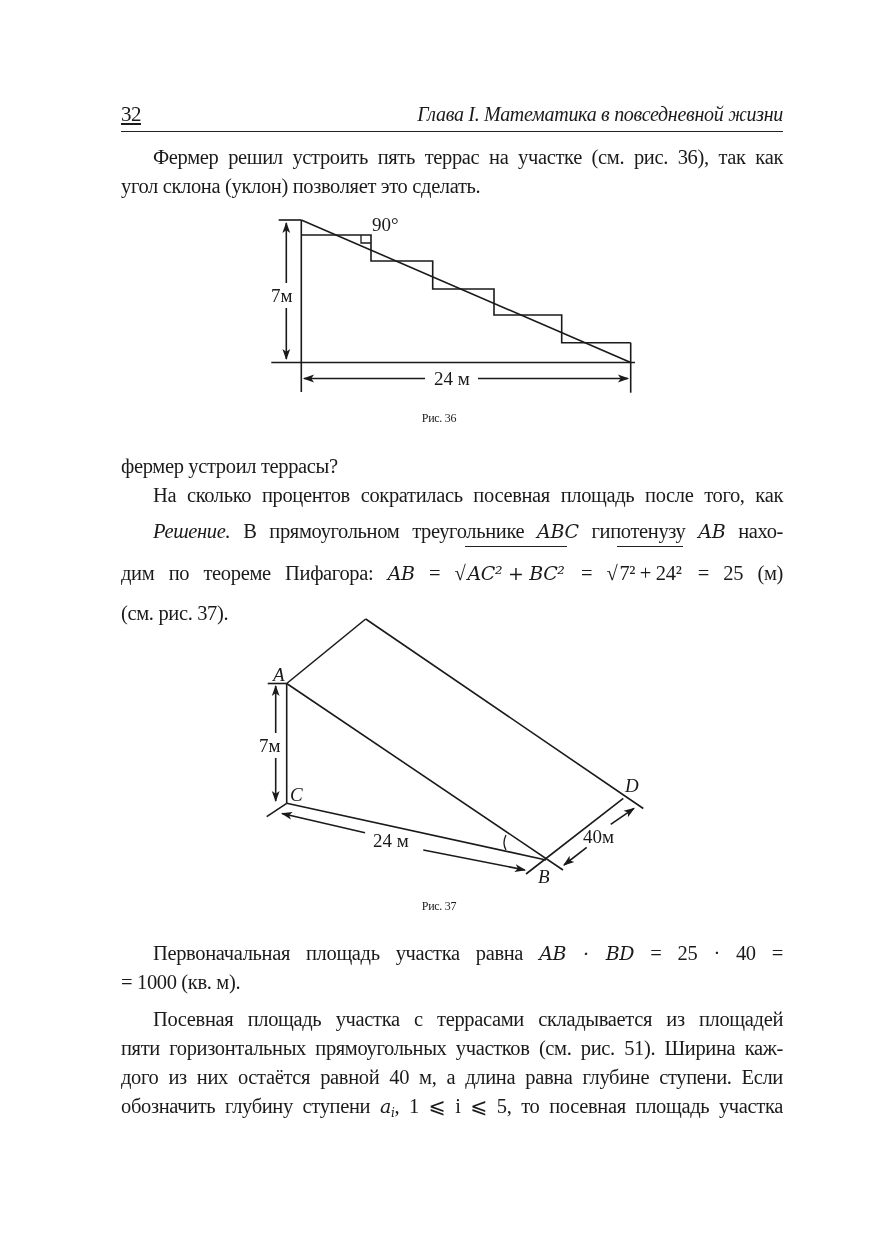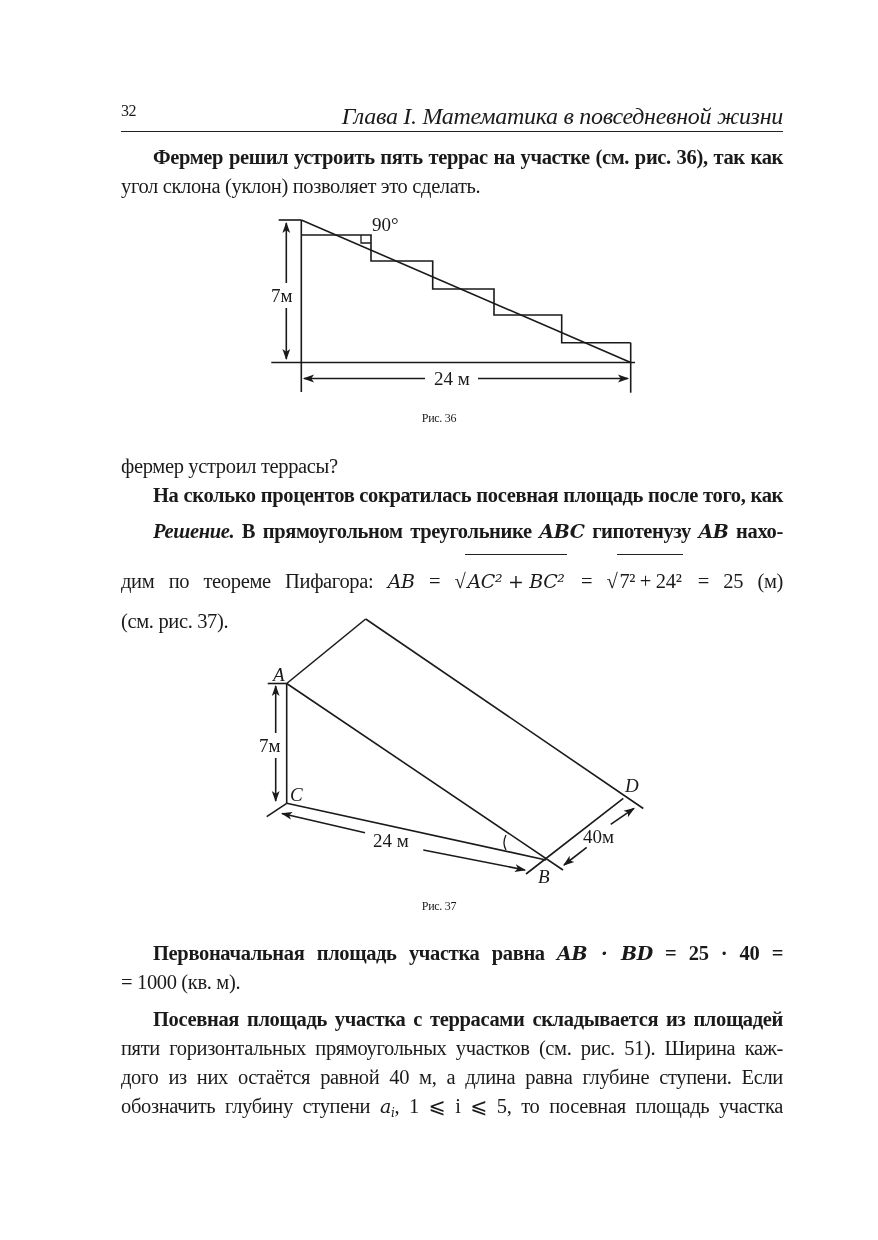--- a/index.html
+++ b/index.html
@@ -8,7 +8,7 @@
   .page { position: absolute; left: 0; top: 0; width: 878px; height: 1240px; }
   .header { position: absolute; left: 121px; top: 100px; width: 662px; height: 31px;
             border-bottom: 1.3px solid #222; }
-  .pnum { position: absolute; left: 0; top: 2px; font-size: 16px; letter-spacing: -0.5px; }
+  .pnum { position: absolute; left: 0; top: 2px; font-size: 21px; letter-spacing: -0.5px; text-decoration: underline; }
   .running { position: absolute; right: 0; top: 3px; font-size: 24px; font-style: italic; letter-spacing: -0.3px; }
   .para { position: absolute; left: 121px; width: 662px; font-size: 20.5px; line-height: 29px;
           text-align: justify; text-align-last: left; letter-spacing: -0.35px; margin: 0; }

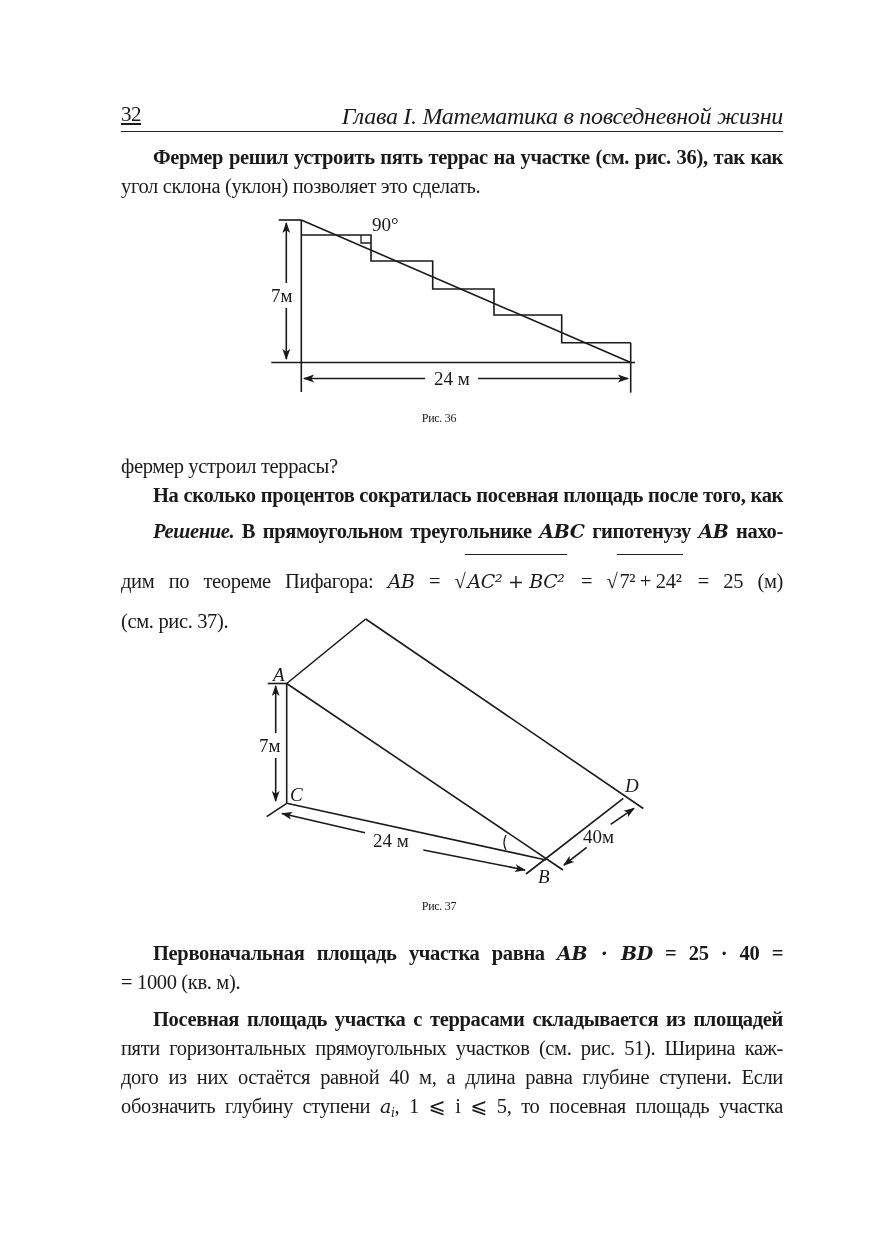--- a/index.html
+++ b/index.html
@@ -9,7 +9,7 @@
   .header { position: absolute; left: 121px; top: 100px; width: 662px; height: 31px;
             border-bottom: 1.3px solid #222; }
   .pnum { position: absolute; left: 0; top: 2px; font-size: 21px; letter-spacing: -0.5px; text-decoration: underline; }
-  .running { position: absolute; right: 0; top: 3px; font-size: 24px; font-style: italic; letter-spacing: -0.3px; }
+  .running { position: absolute; right: 0; top: 3px; font-size: 20px; font-style: italic; letter-spacing: -0.3px; }
   .para { position: absolute; left: 121px; width: 662px; font-size: 20.5px; line-height: 29px;
           text-align: justify; text-align-last: left; letter-spacing: -0.35px; margin: 0; }
   .para .line { display: block; white-space: nowrap; text-align: justify; text-align-last: justify; }

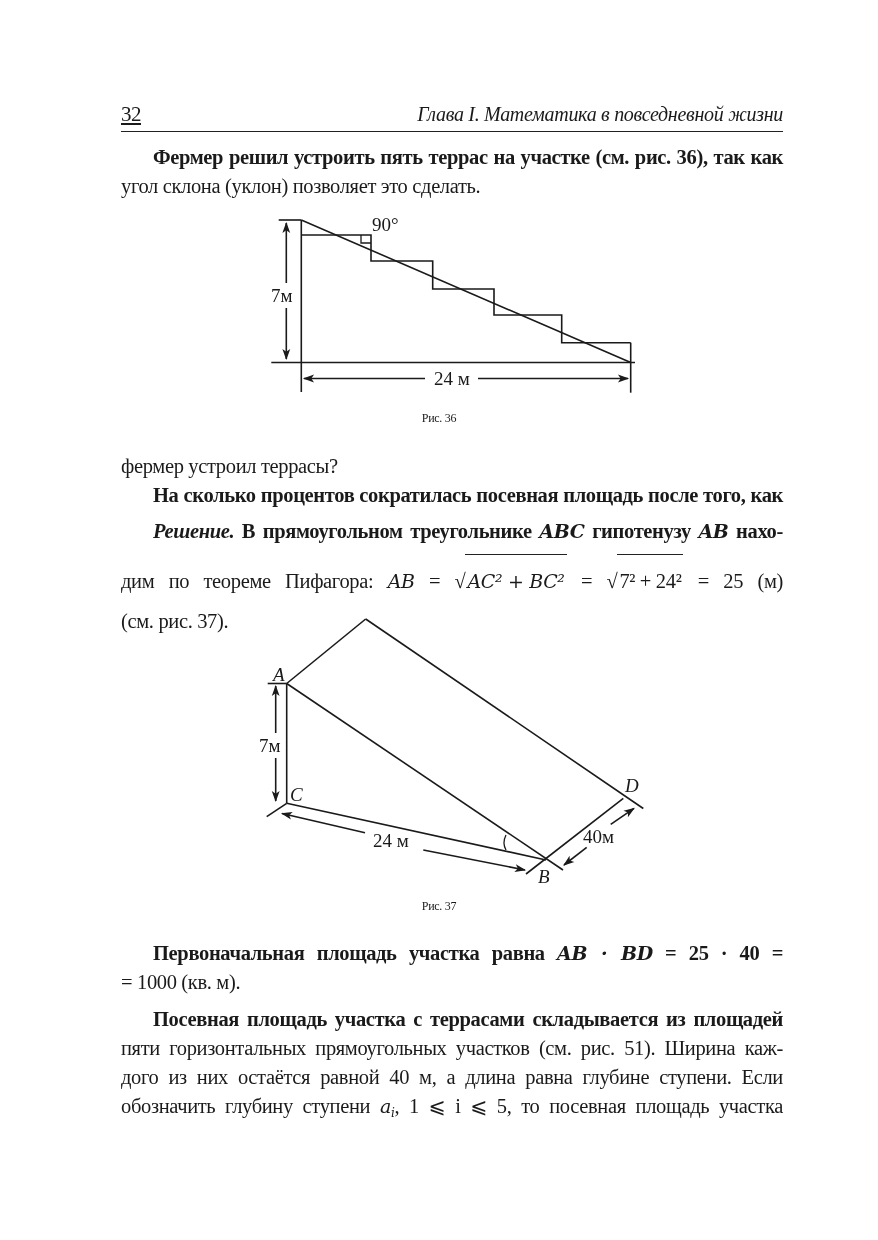--- a/index.html
+++ b/index.html
@@ -14,7 +14,7 @@
           text-align: justify; text-align-last: left; letter-spacing: -0.35px; margin: 0; }
   .para .line { display: block; white-space: nowrap; text-align: justify; text-align-last: justify; }
   .para .line.last { text-align-last: left; }
-  .para .line.indent { padding-left: 32px; font-weight: bold; }
+  .para .line.indent { padding-left: 32px; }
   .it { font-style: italic; }
   .math { font-style: italic; font-family: "DejaVu Serif", serif; font-size: 19px; margin-top: 8px; }
   .rm { font-style: normal; }

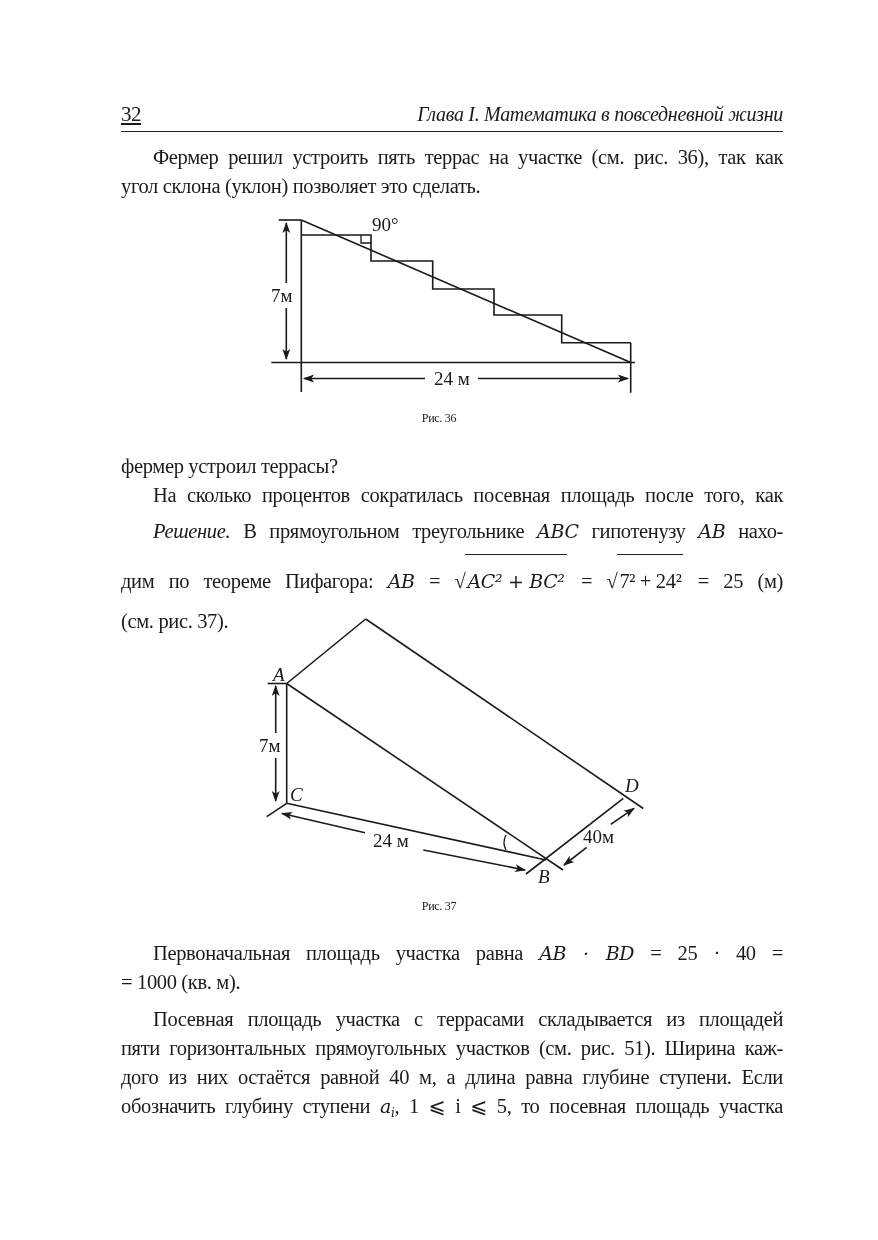--- a/index.html
+++ b/index.html
@@ -16,7 +16,7 @@
   .para .line.last { text-align-last: left; }
   .para .line.indent { padding-left: 32px; }
   .it { font-style: italic; }
-  .math { font-style: italic; font-family: "DejaVu Serif", serif; font-size: 19px; margin-top: 8px; }
+  .math { font-style: italic; font-family: "DejaVu Serif", serif; font-size: 19px; }
   .rm { font-style: normal; }
   sub { font-size: 12px; vertical-align: -4px; line-height: 0; }
   .sqrt { display: inline-block; border-top: 1.2px solid #222; padding: 15px 2px; line-height: 22px; }

